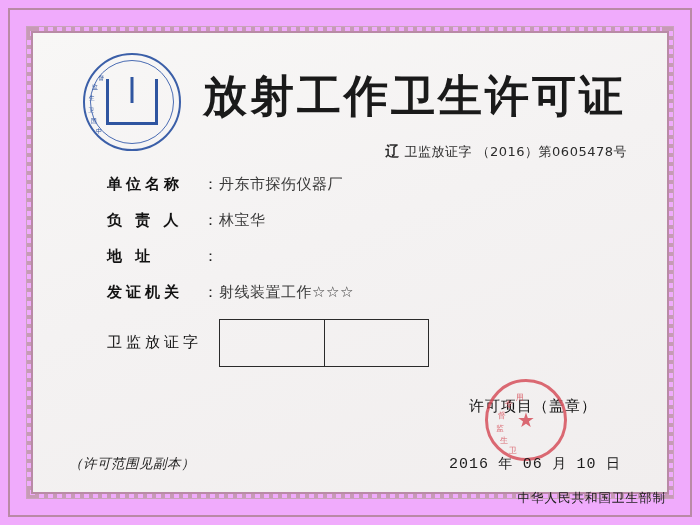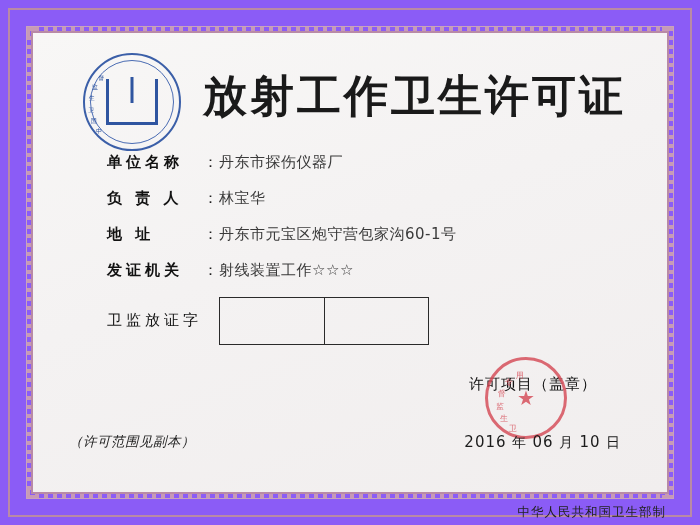--- a/index.html
+++ b/index.html
@@ -18,7 +18,7 @@
     position: relative;
     width: 700px;
     height: 525px;
-    background: #8b5cf6;
+    background: #f0abfc;
     box-sizing: border-box;
   }
 

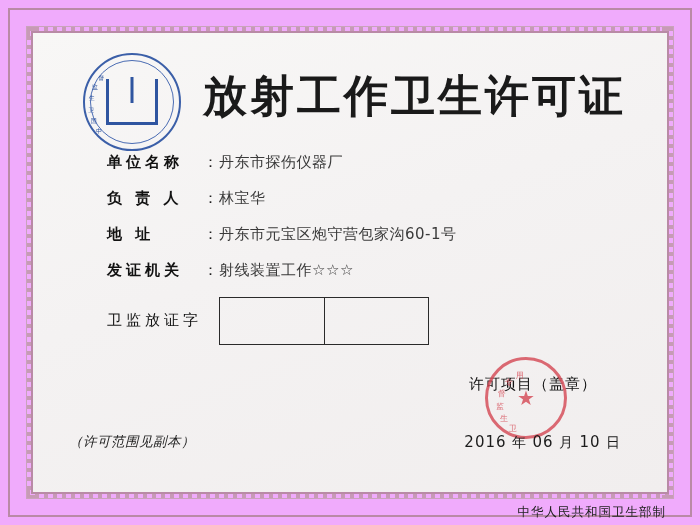--- a/index.html
+++ b/index.html
@@ -341,6 +341,10 @@
       <div class="title">放射工作卫生许可证</div>
     </div>
 
+    <div class="serial">
+      <span class="prefix">辽</span>
+      <span>卫监放证字 （2016）第0605478号</span>
+    </div>
 
     <div class="fields">
 

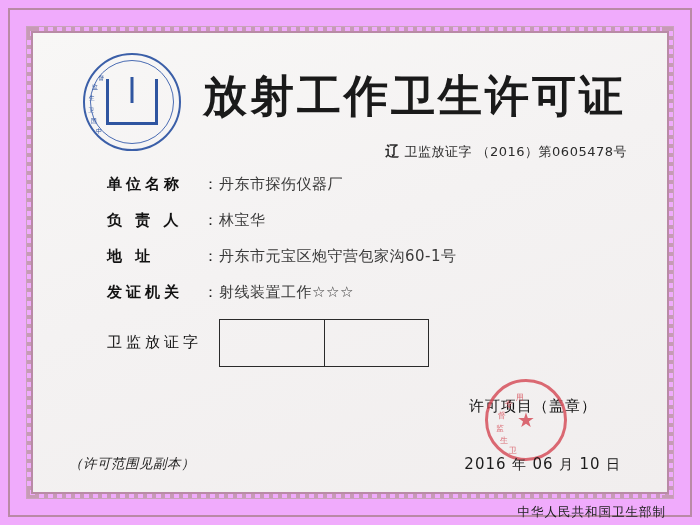--- a/index.html
+++ b/index.html
@@ -363,7 +363,6 @@
       <div class="field-row">
         <div class="field-label">地    址</div>
         <div class="field-colon">：</div>
-        <div class="field-value">丹东市元宝区炮守营包家沟60-1号</div>
       </div>
 
       <div class="field-row">

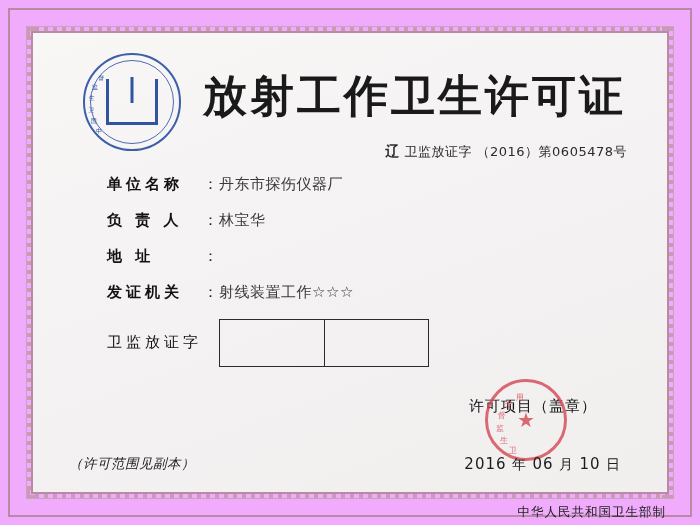--- a/index.html
+++ b/index.html
@@ -296,6 +296,7 @@
     font-size: 14px;
     color: #1c1c1c;
     letter-spacing: 1px;
+    font-family: Liberation Mono, monospace;
   }
   .issue-date .num {
     font-size: 15px;

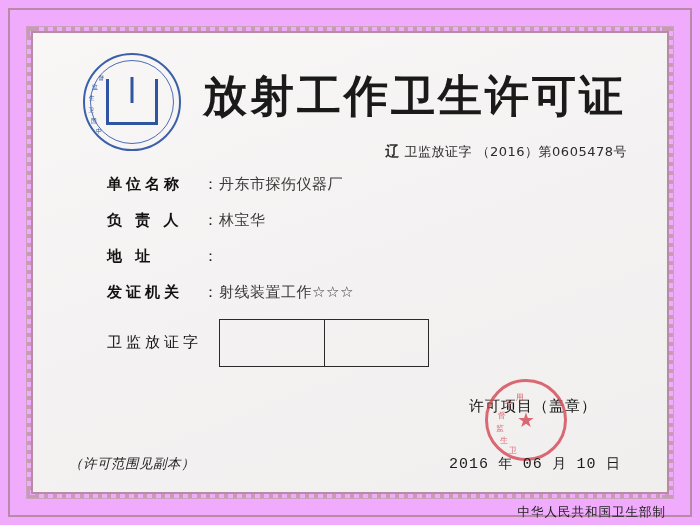--- a/index.html
+++ b/index.html
@@ -305,7 +305,7 @@
   .ministry {
     position: absolute;
     right: 34px;
-    bottom: 4px;
+    bottom: 18px;
     font-size: 12.5px;
     color: #222;
     letter-spacing: 1px;

